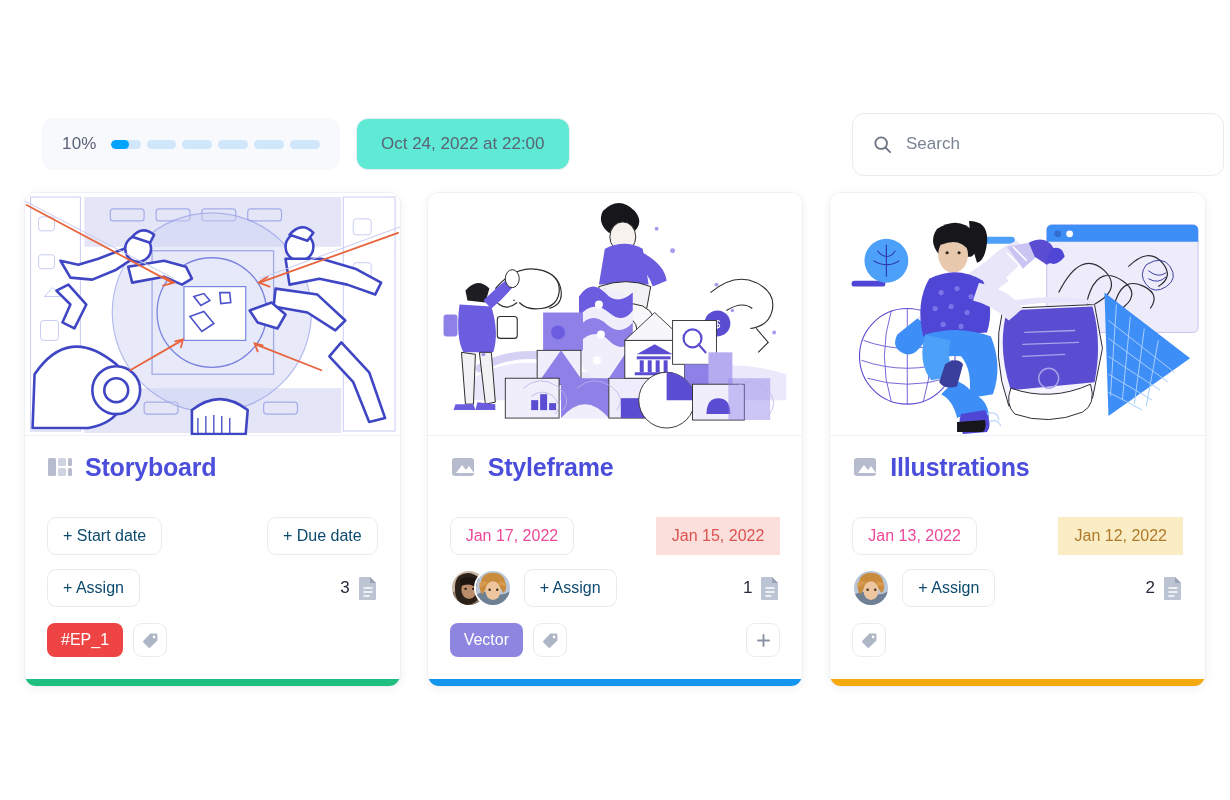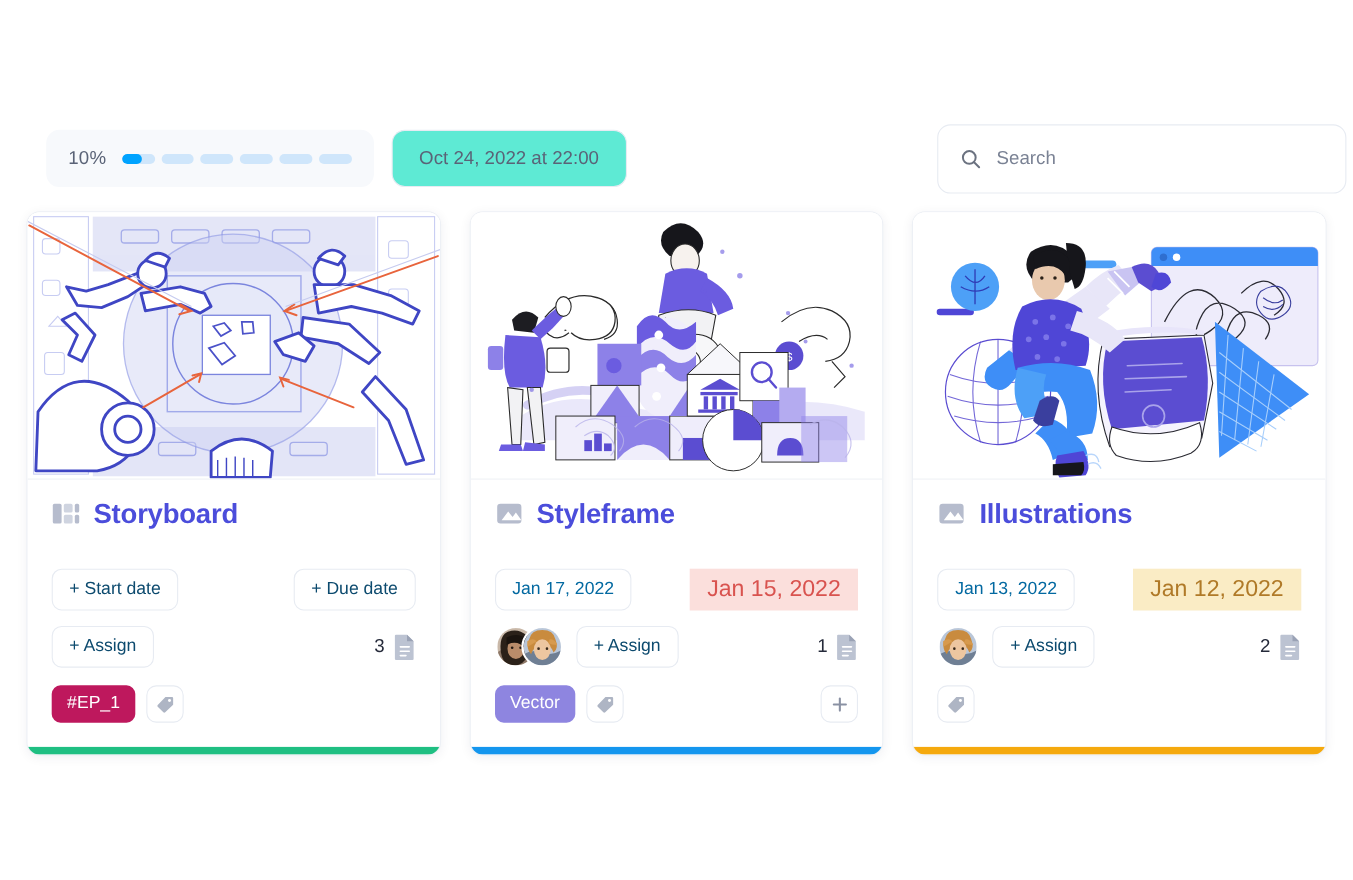--- a/index.html
+++ b/index.html
@@ -180,7 +180,7 @@
     align-items: center;
     padding: 0 15px;
     font-size: 16px;
-    color: #0369a1;
+    color: #ec4899;
     white-space: nowrap;
     font-family: "Liberation Sans", sans-serif;
   }

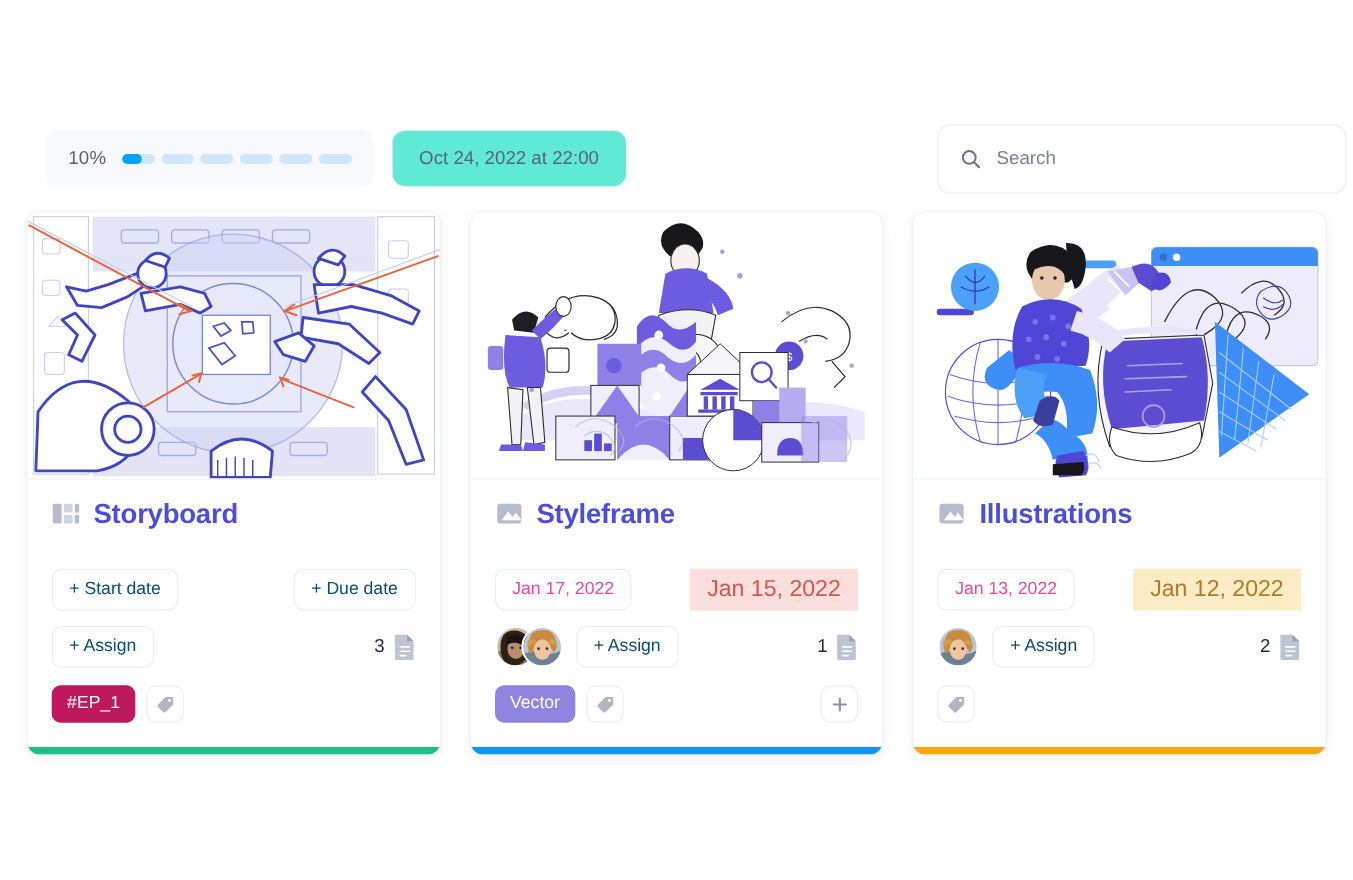--- a/index.html
+++ b/index.html
@@ -193,7 +193,7 @@
     display: inline-flex;
     align-items: center;
     padding: 0 15px;
-    font-size: 21px;
+    font-size: 16px;
     white-space: nowrap;
     margin-left: auto;
     border: 1px solid transparent;

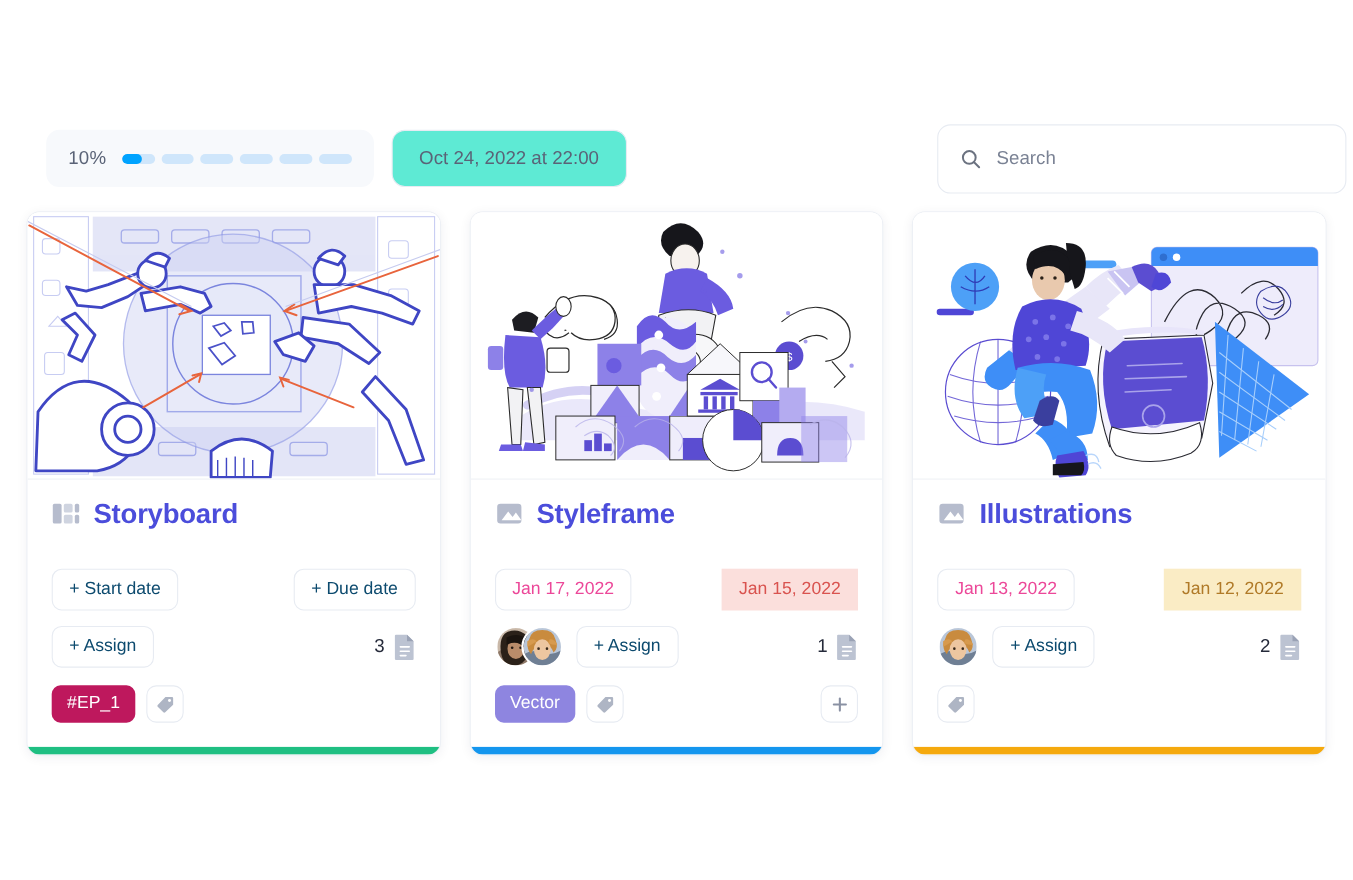--- a/index.html
+++ b/index.html
@@ -237,7 +237,7 @@
     margin-right: 10px;
     white-space: nowrap;
   }
-  .tag-pill.cyan   { background: #be185d; }
+  .tag-pill.cyan   { background: #ef4444; }
   .tag-pill.violet { background: #8e85e0; }
 
   .sq-btn {

